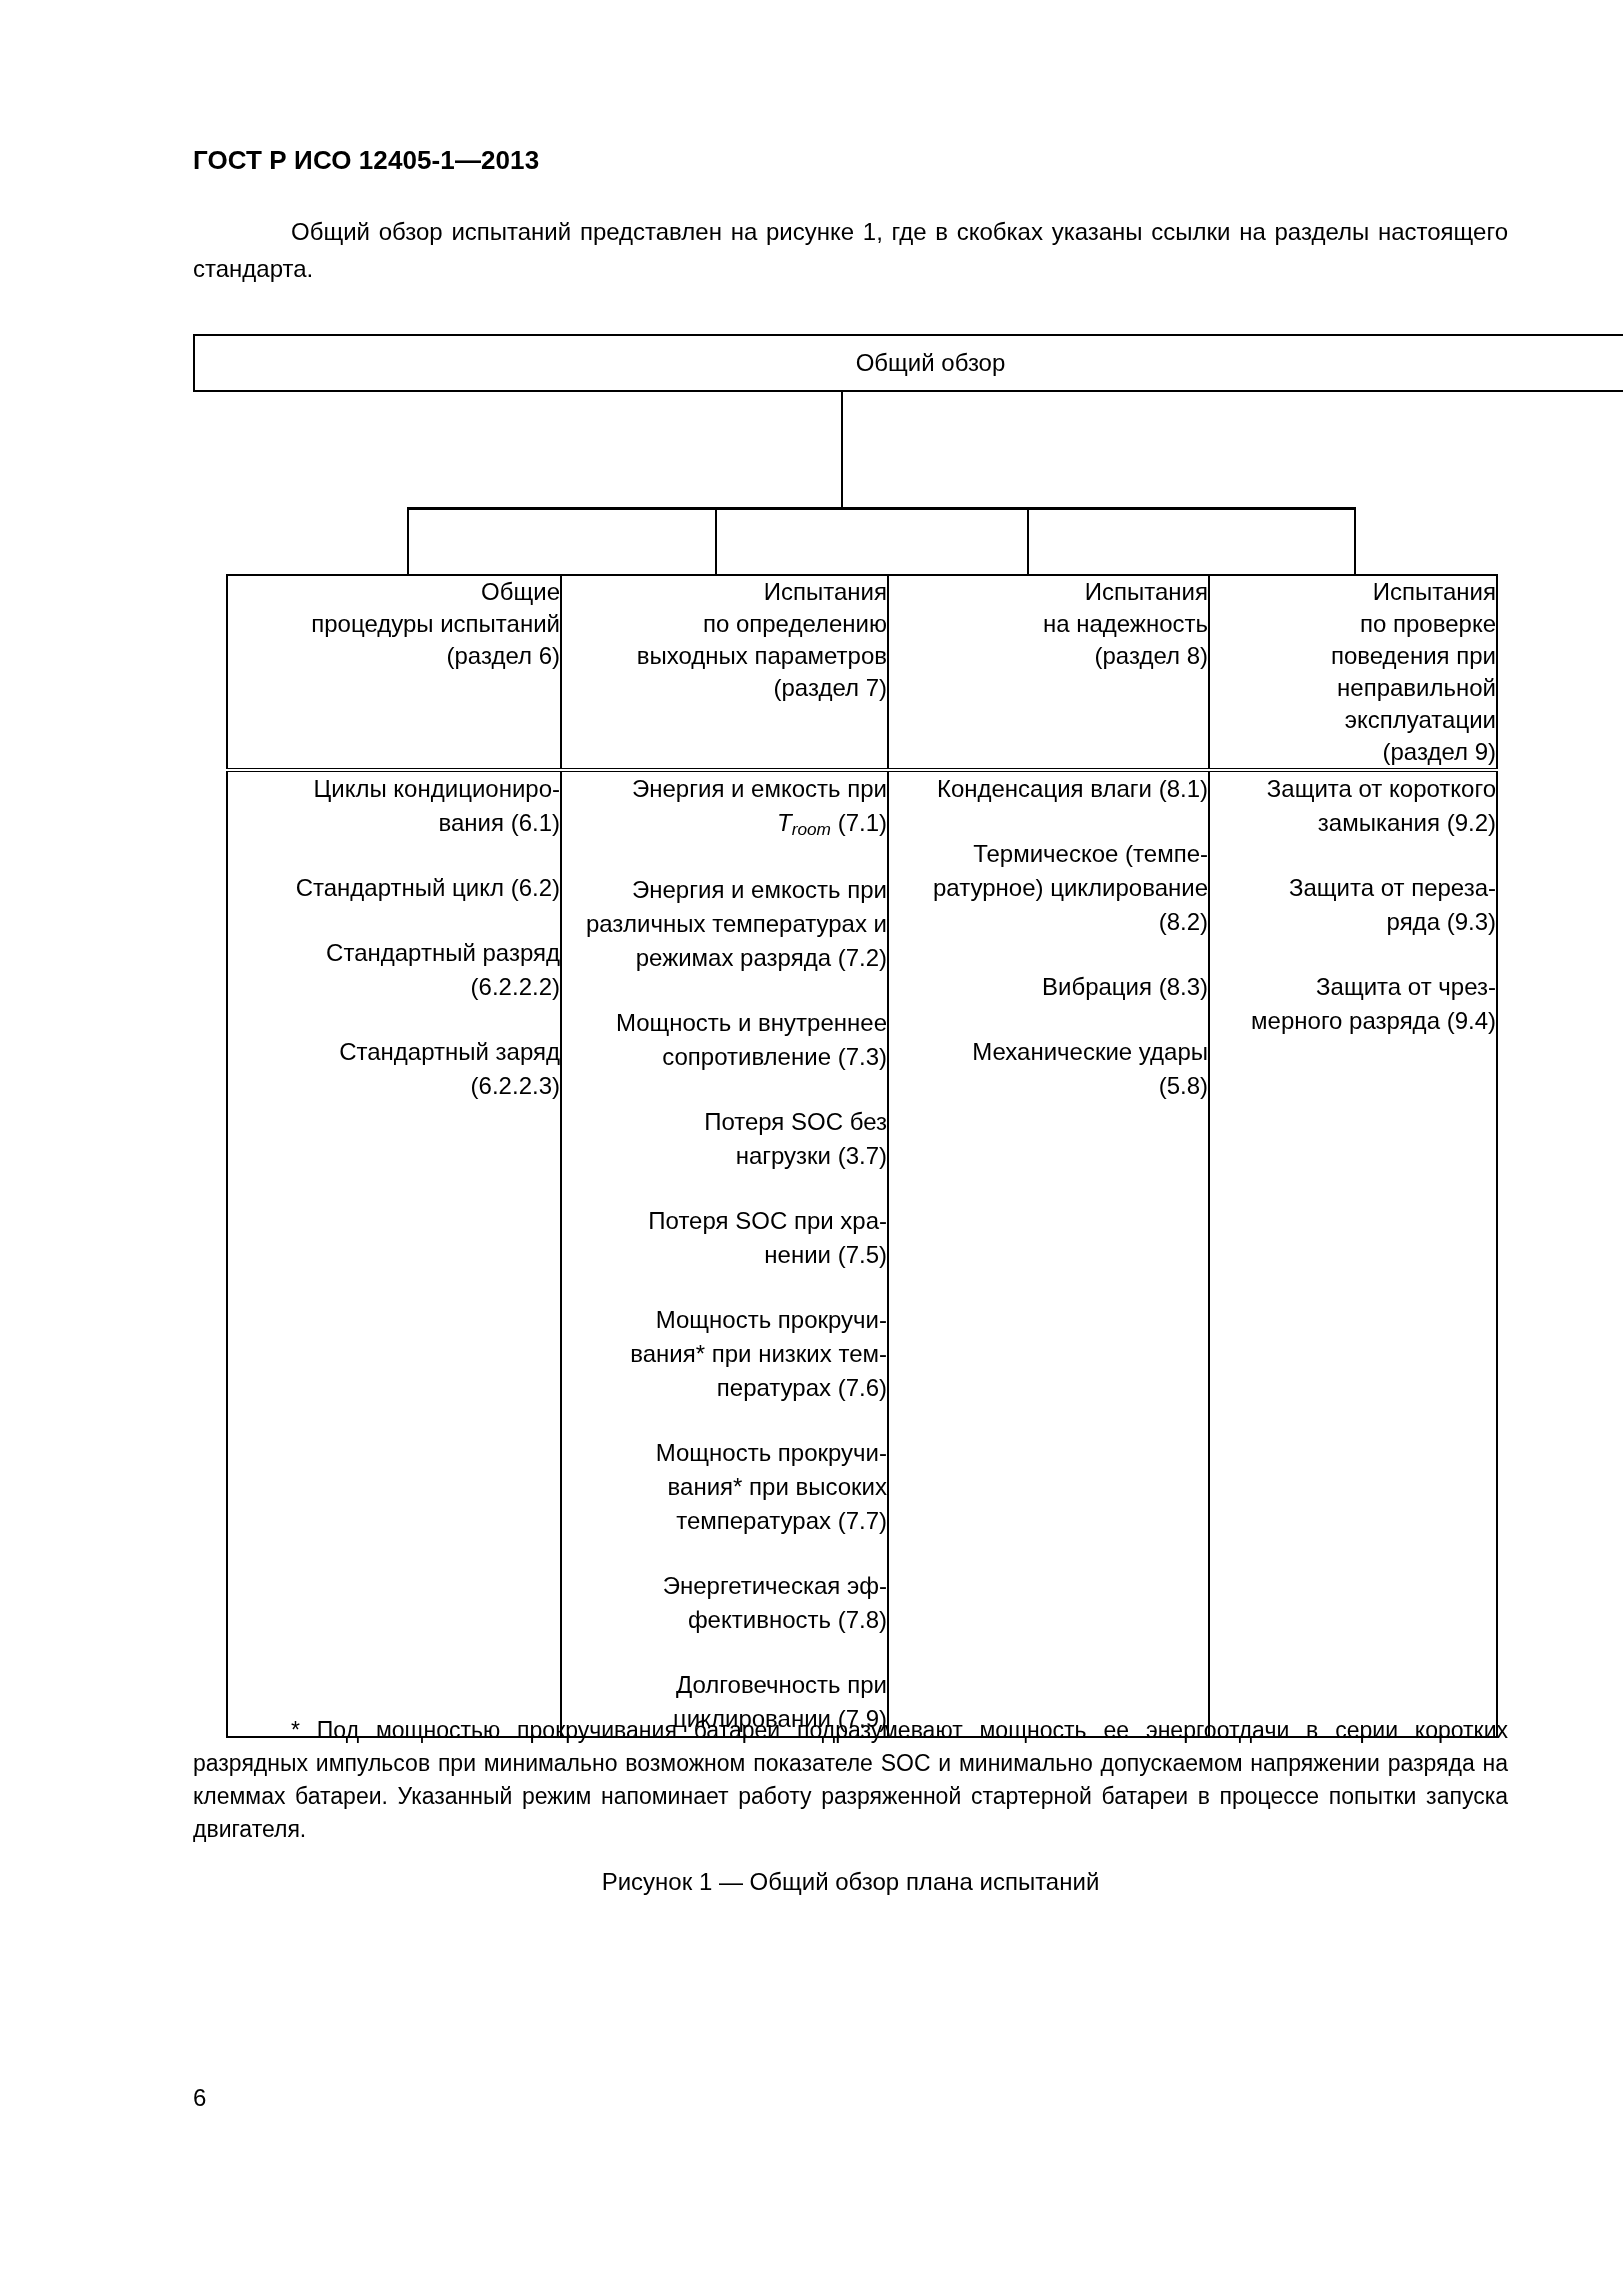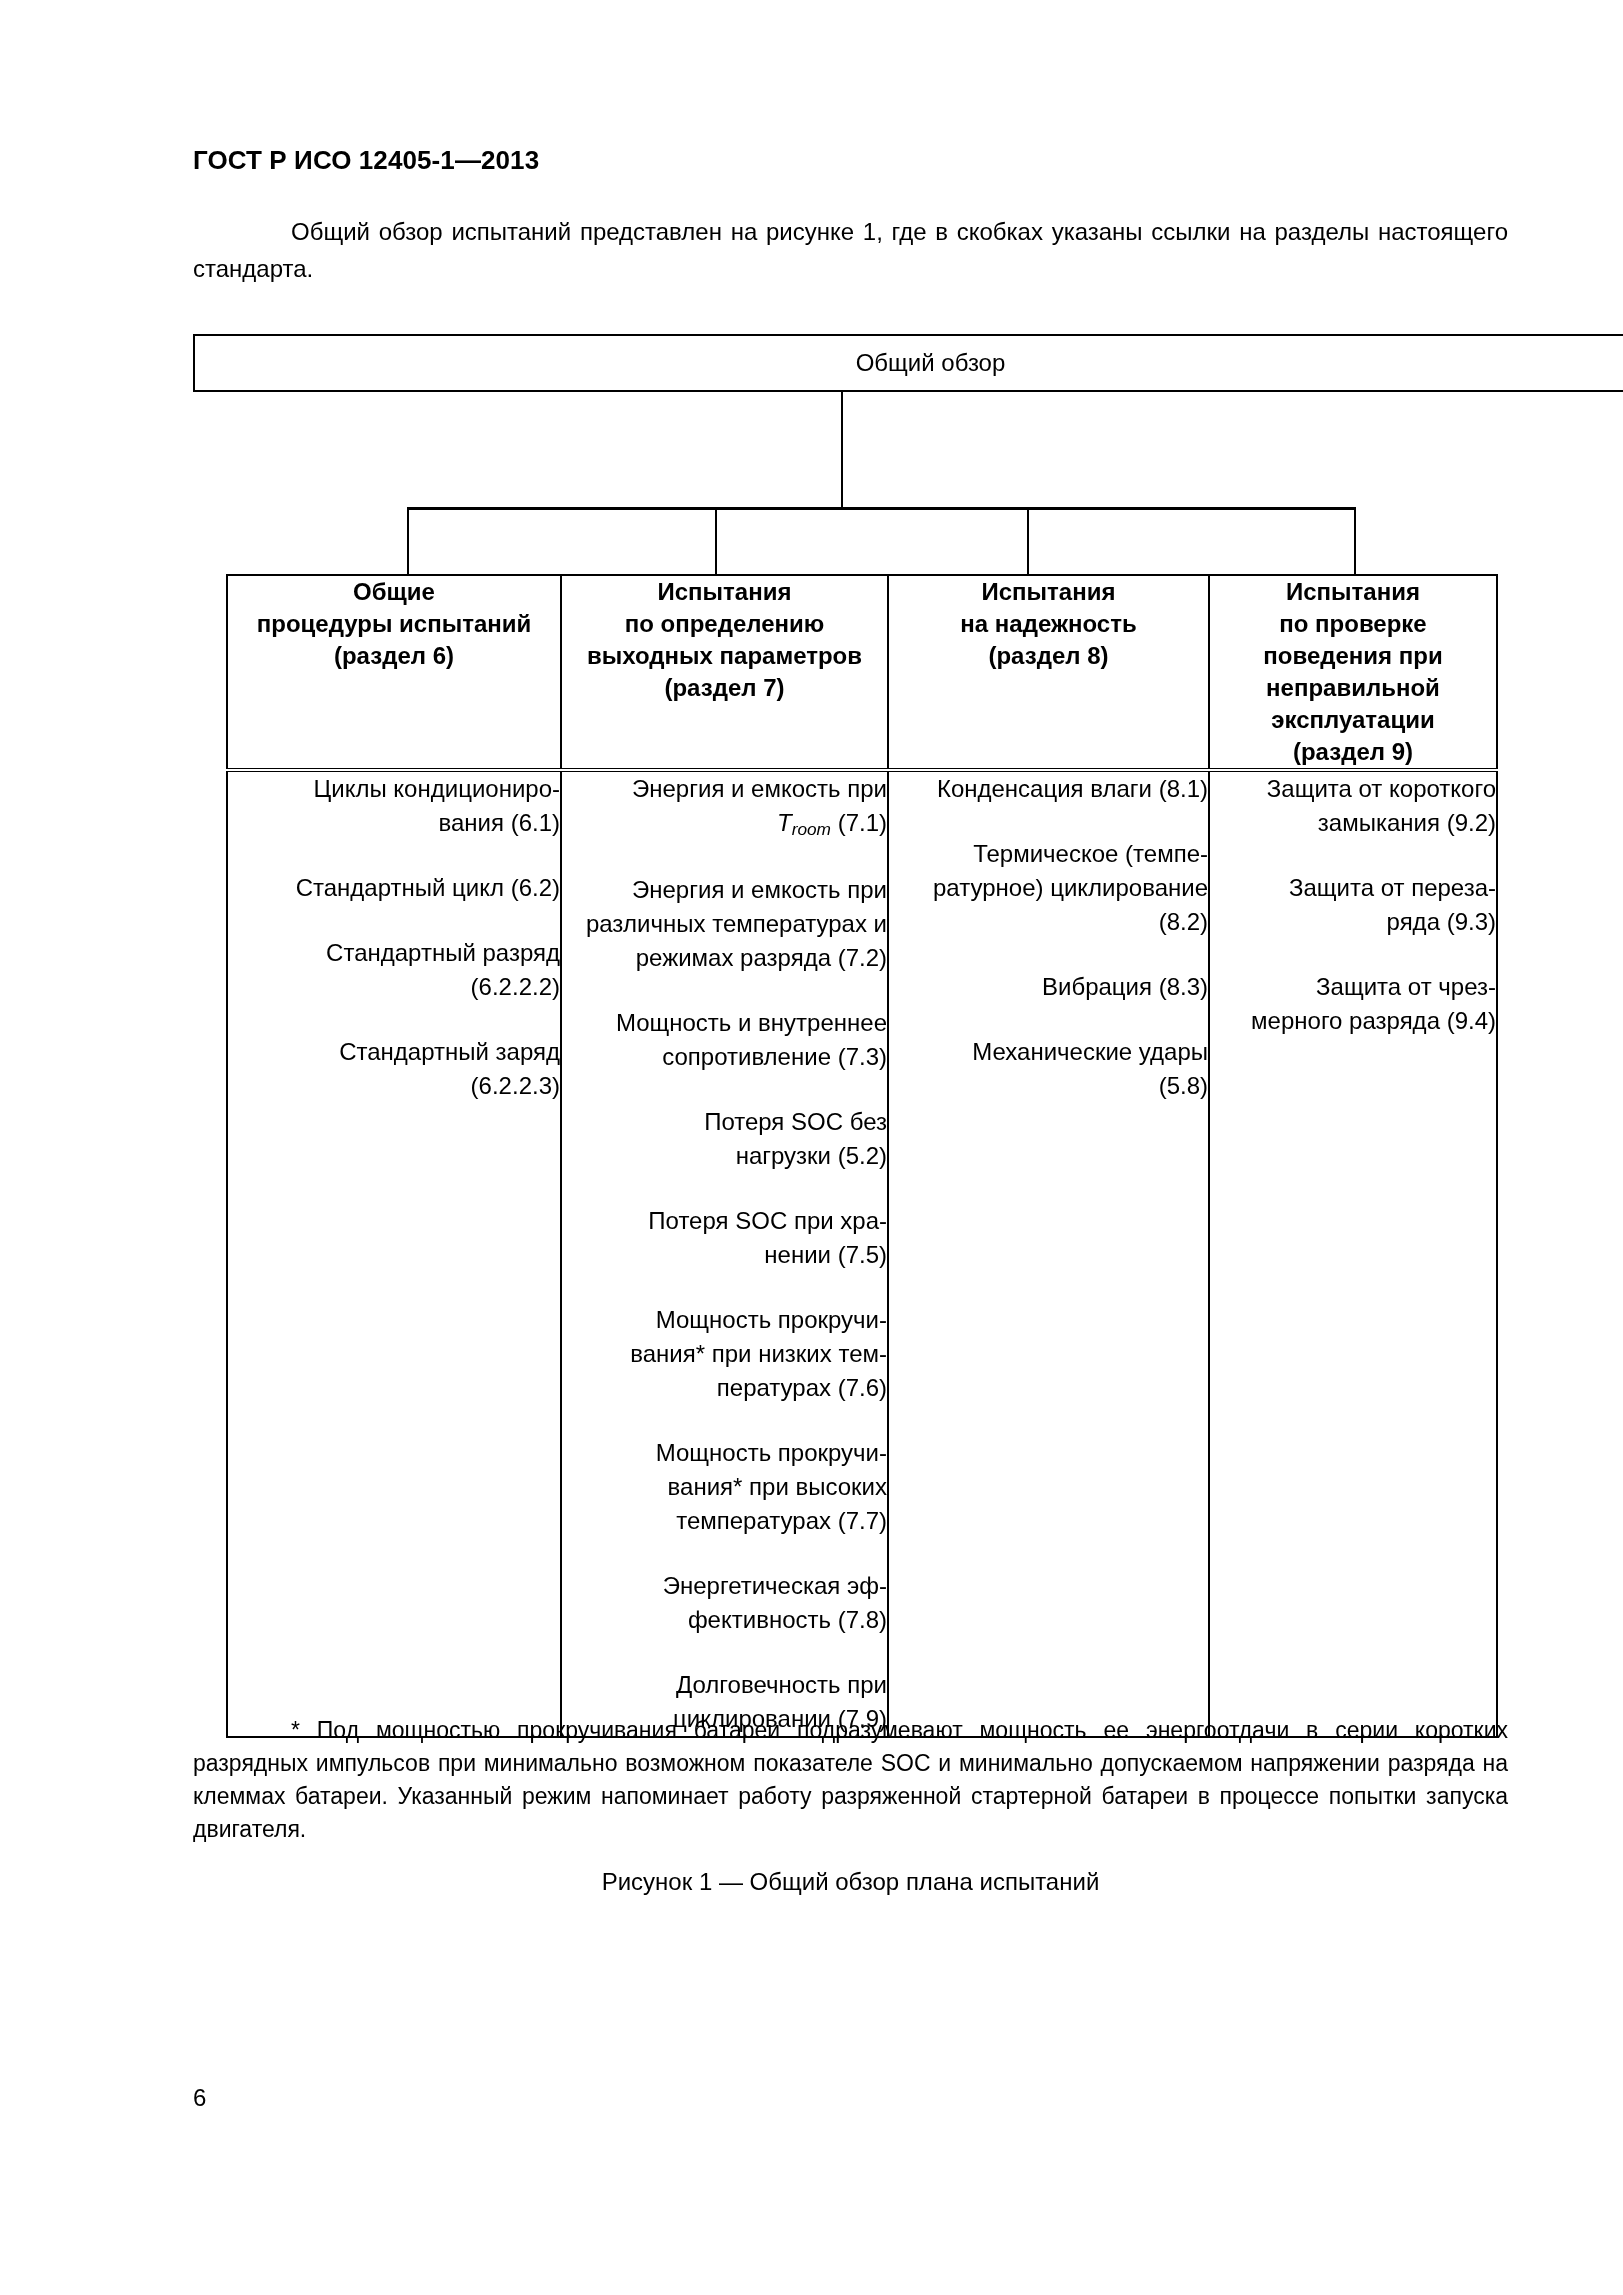--- a/index.html
+++ b/index.html
@@ -114,13 +114,12 @@
 
   .head-cell {
     height: 183px;
-    text-align: center;
+    text-align: right;
     vertical-align: middle;
     font-size: 24px;
     line-height: 32px;
     padding: 3.9px 5.2px 5.2px 5.2px;
     border-bottom: 2.6px double #000 !important;
-    font-weight: bold;
   }
   .head-cell .hl { display: block; }
 

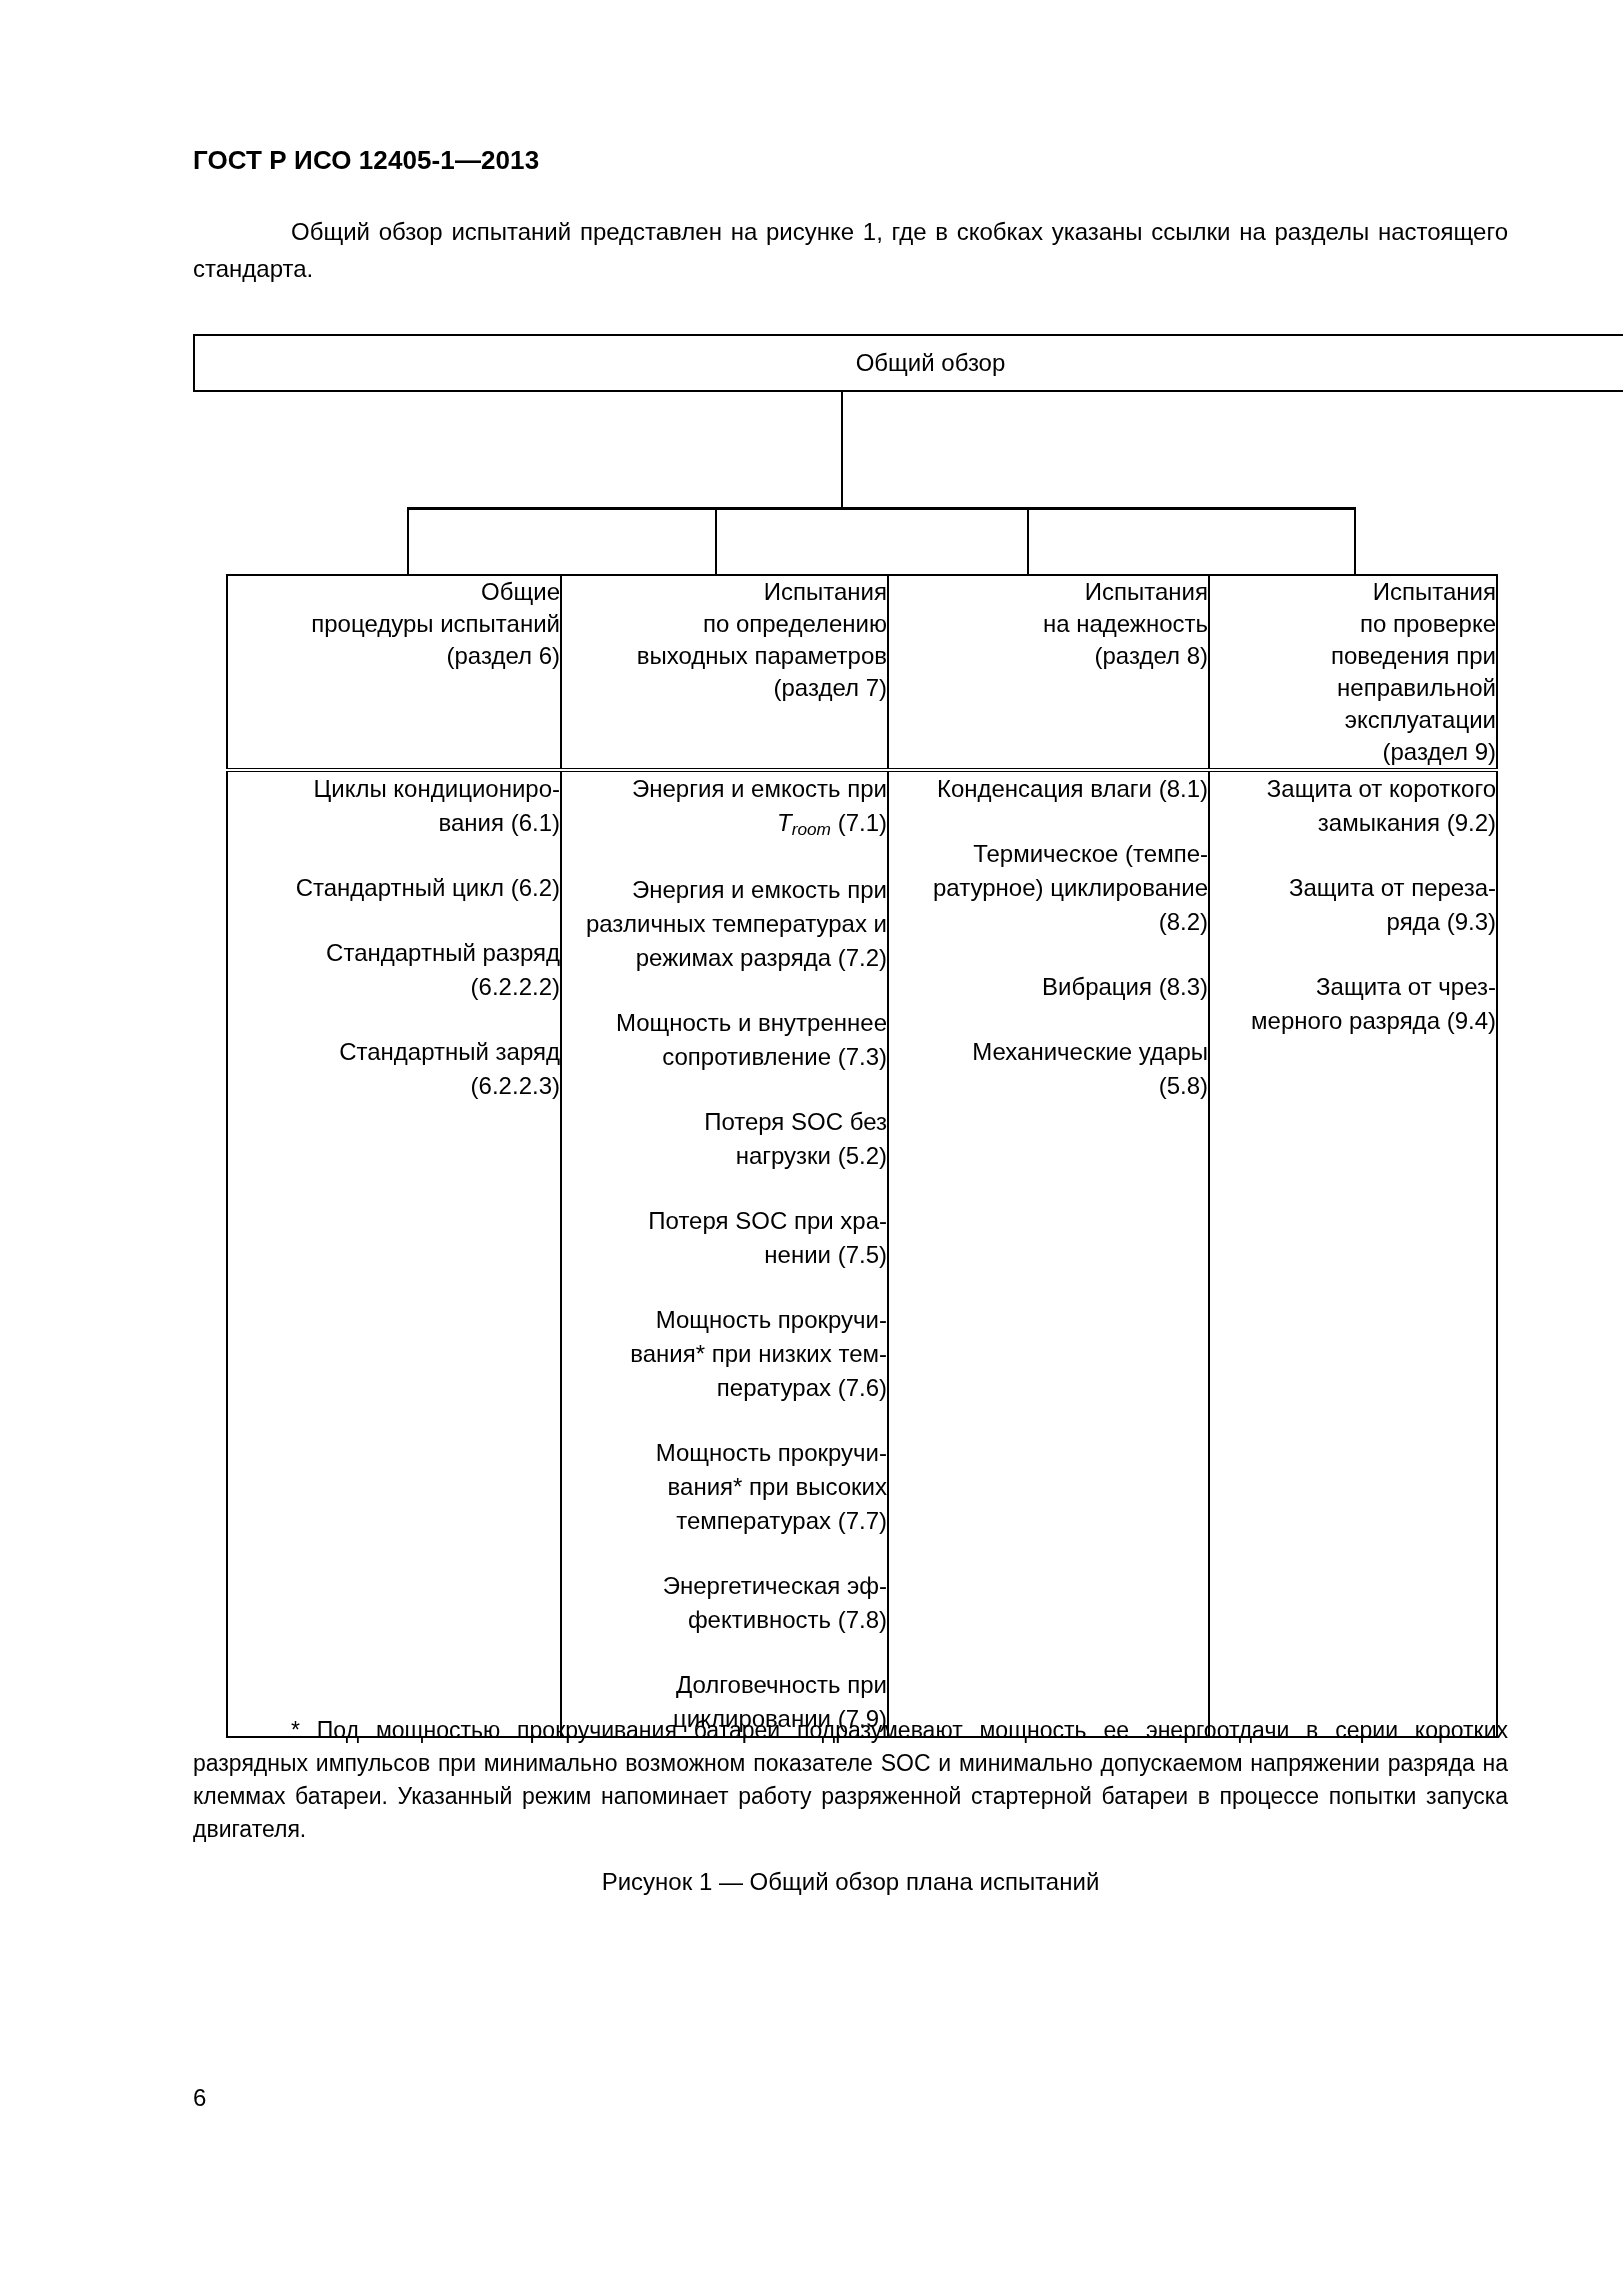--- a/index.html
+++ b/index.html
@@ -244,7 +244,7 @@
           </p>
           <p class="entry">Энергия и емкость при различных темпе­ратурах и режимах раз­ряда (7.2)</p>
           <p class="entry">Мощность и внутрен­нее сопротивление (7.3)</p>
-          <p class="entry">Потеря SOC без нагрузки (5.2)</p>
+          <p class="entry">Потеря SOC без нагрузки (3.7)</p>
           <p class="entry">Потеря SOC при хра­нении (7.5)</p>
           <p class="entry">Мощность прокручи­вания* при низких тем­пературах (7.6)</p>
           <p class="entry">Мощность прокручи­вания* при высоких температурах (7.7)</p>

